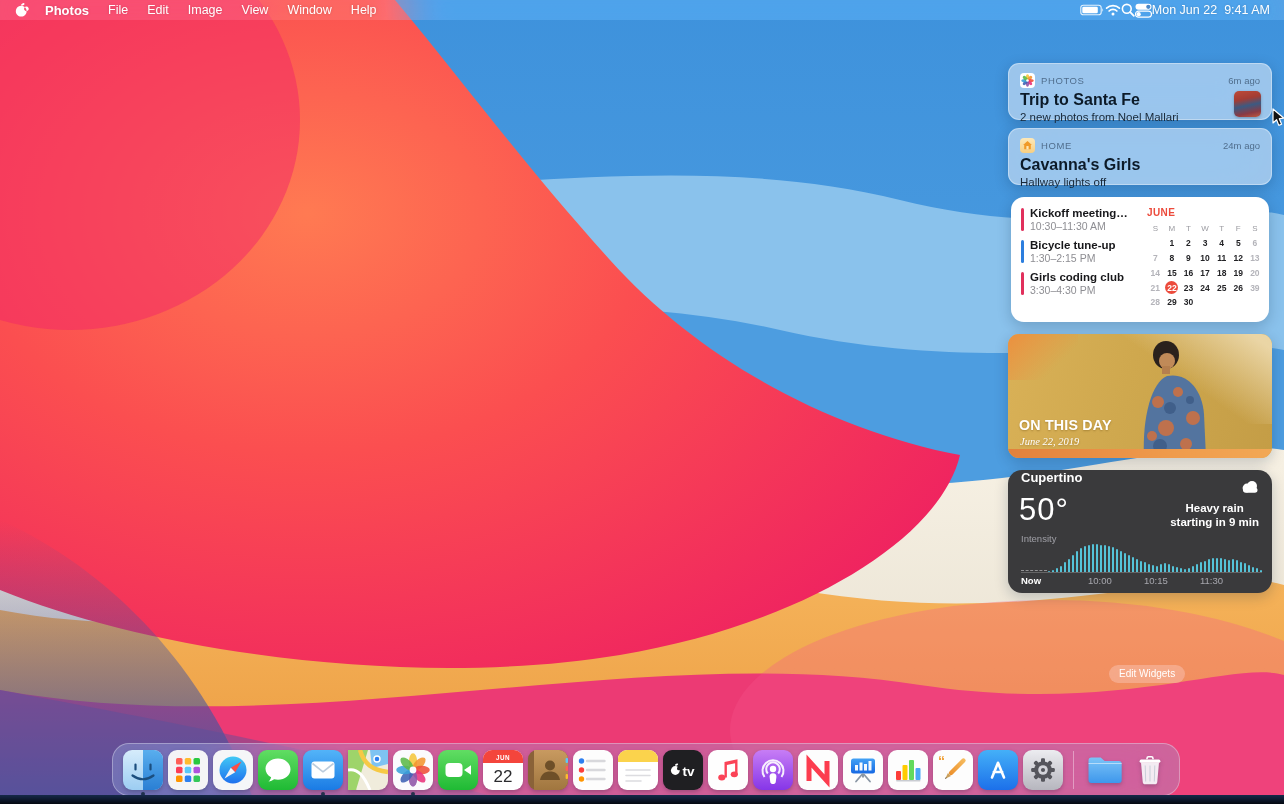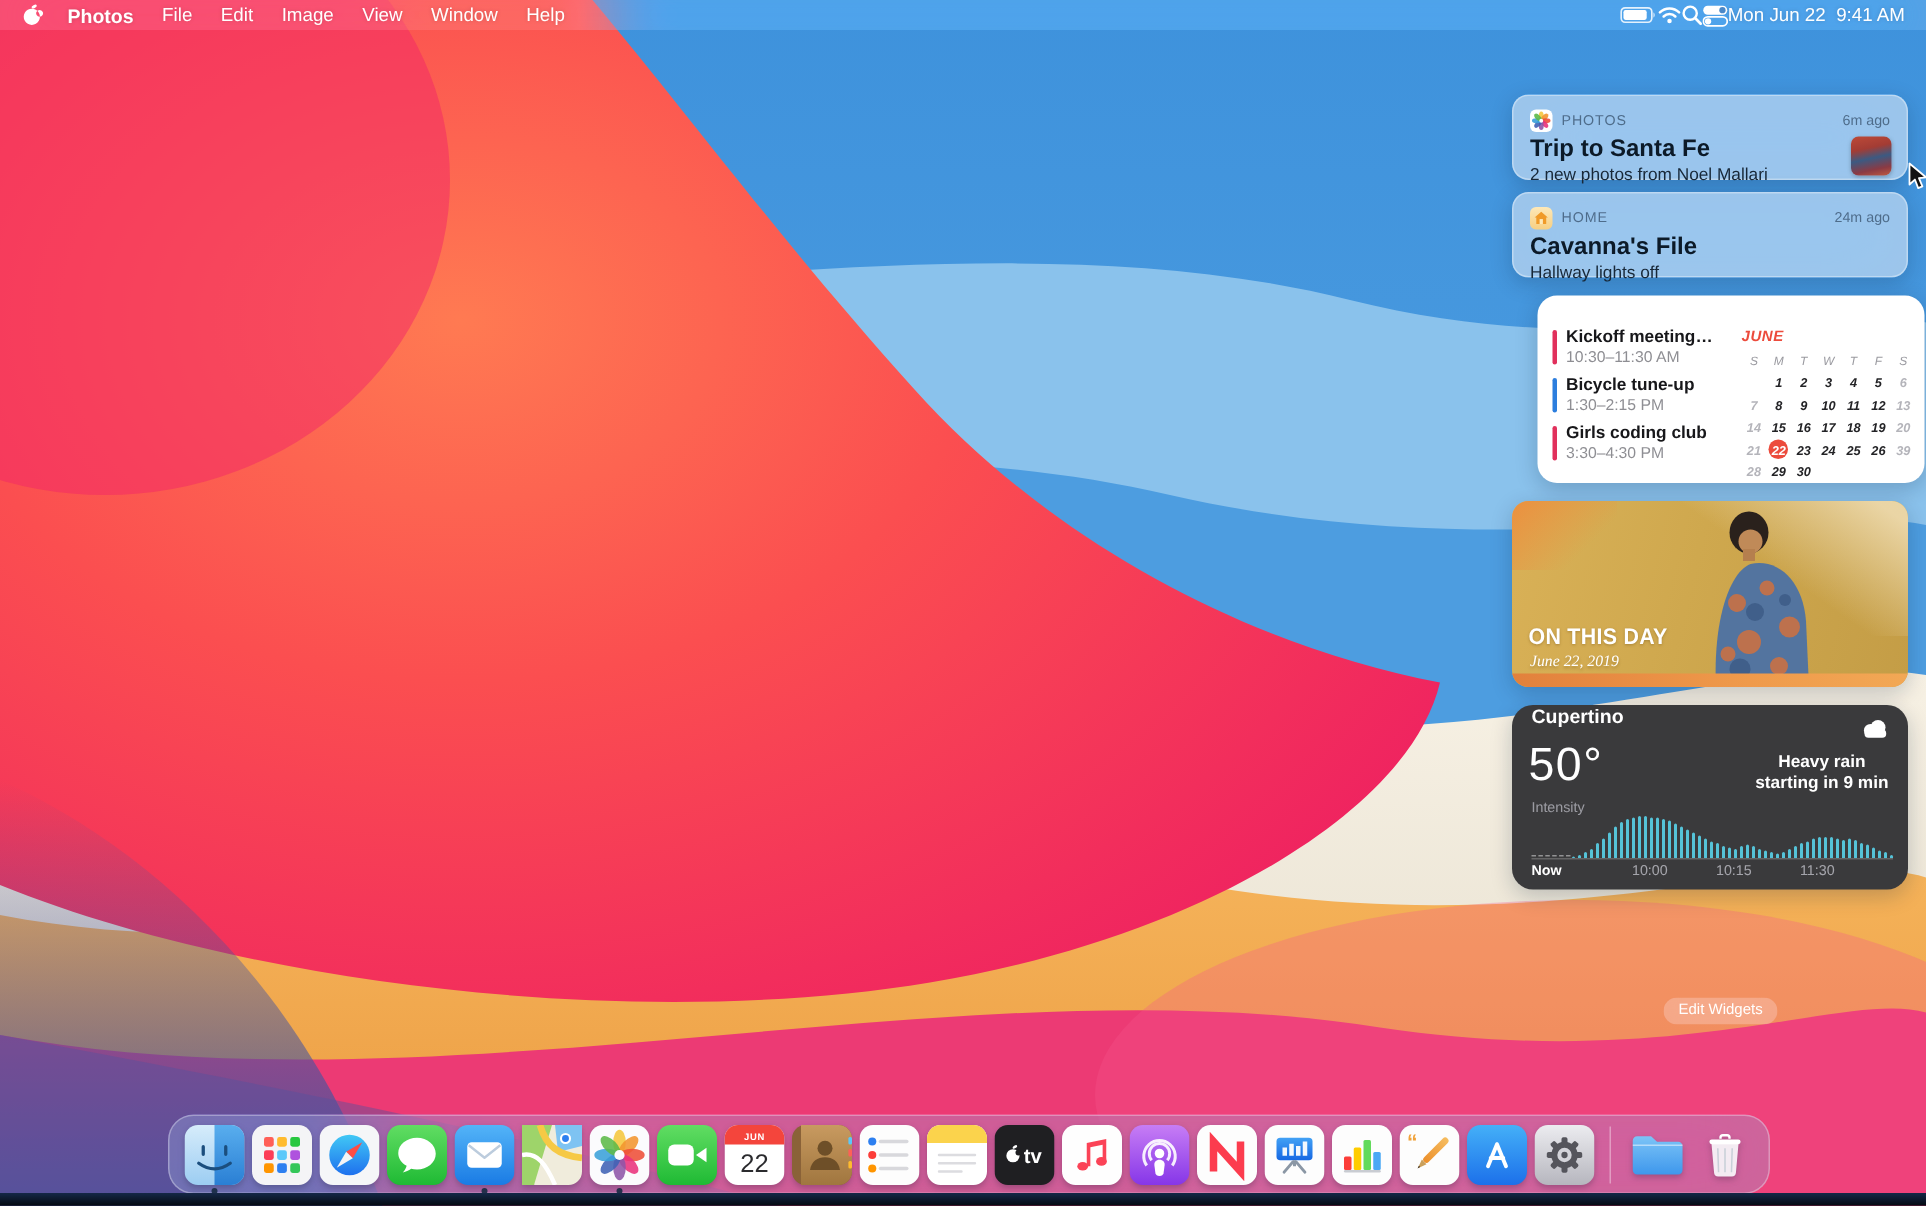--- a/index.html
+++ b/index.html
@@ -250,7 +250,7 @@
       <span class="notif-applabel">HOME</span>
       <span class="notif-time">24m ago</span>
     </div>
-    <div class="notif-title">Cavanna's File</div>
+    <div class="notif-title">Cavanna's Girls</div>
     <div class="notif-body">Hallway lights off</div>
   </div>
 

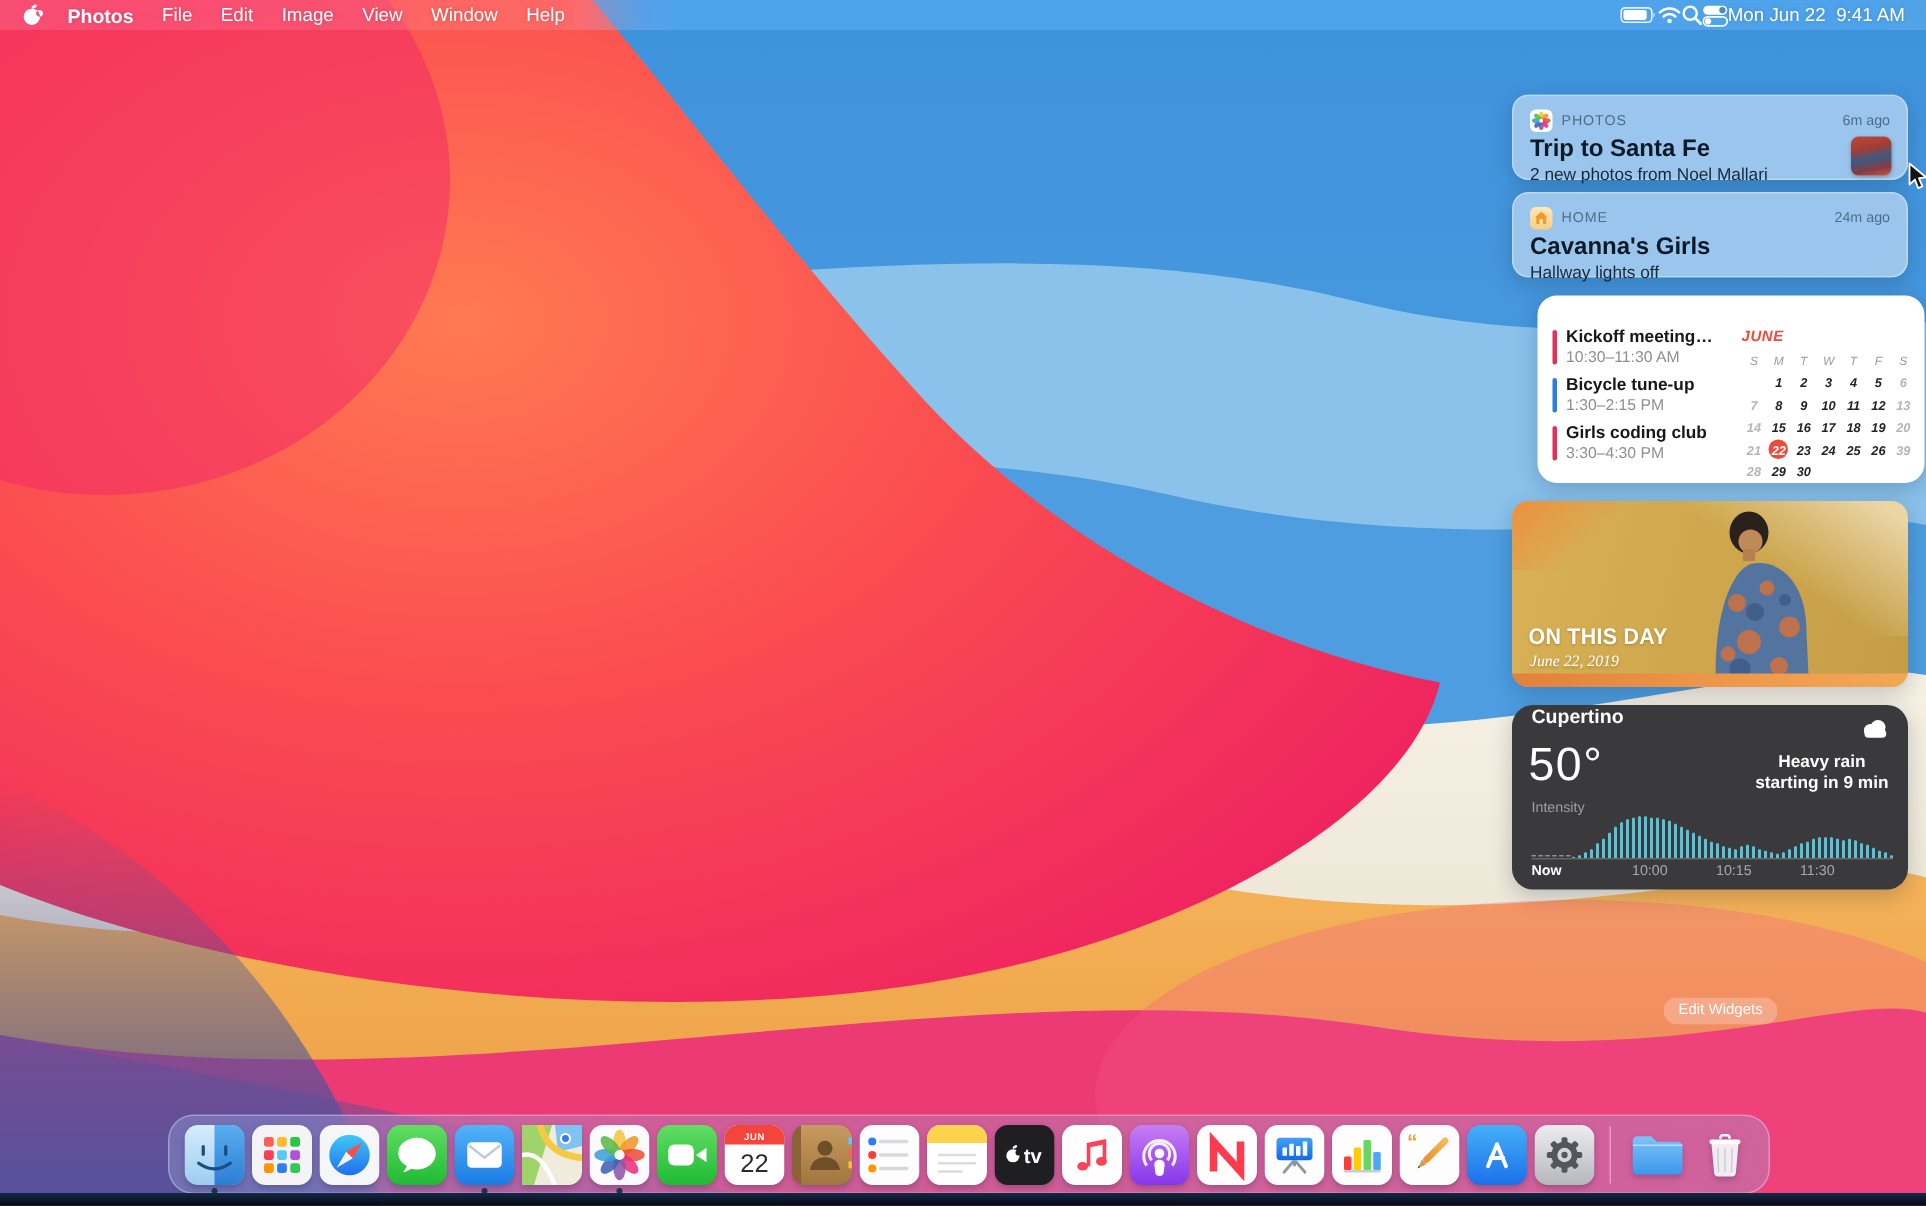--- a/index.html
+++ b/index.html
@@ -37,7 +37,7 @@
 
   
   .calendar-widget{left:1011px;top:197px;width:258px;height:125px;background:#fff;
-    border-radius:13px;box-sizing:border-box;padding:22px 10px 8px 10px;margin-left:14px;}
+    border-radius:13px;box-sizing:border-box;padding:10px 10px 8px 10px;}
   .cal-cols{display:flex;}
   .cal-events{width:118px;flex:none;}
   .cal-event{position:relative;padding-left:9px;margin-bottom:7px;}

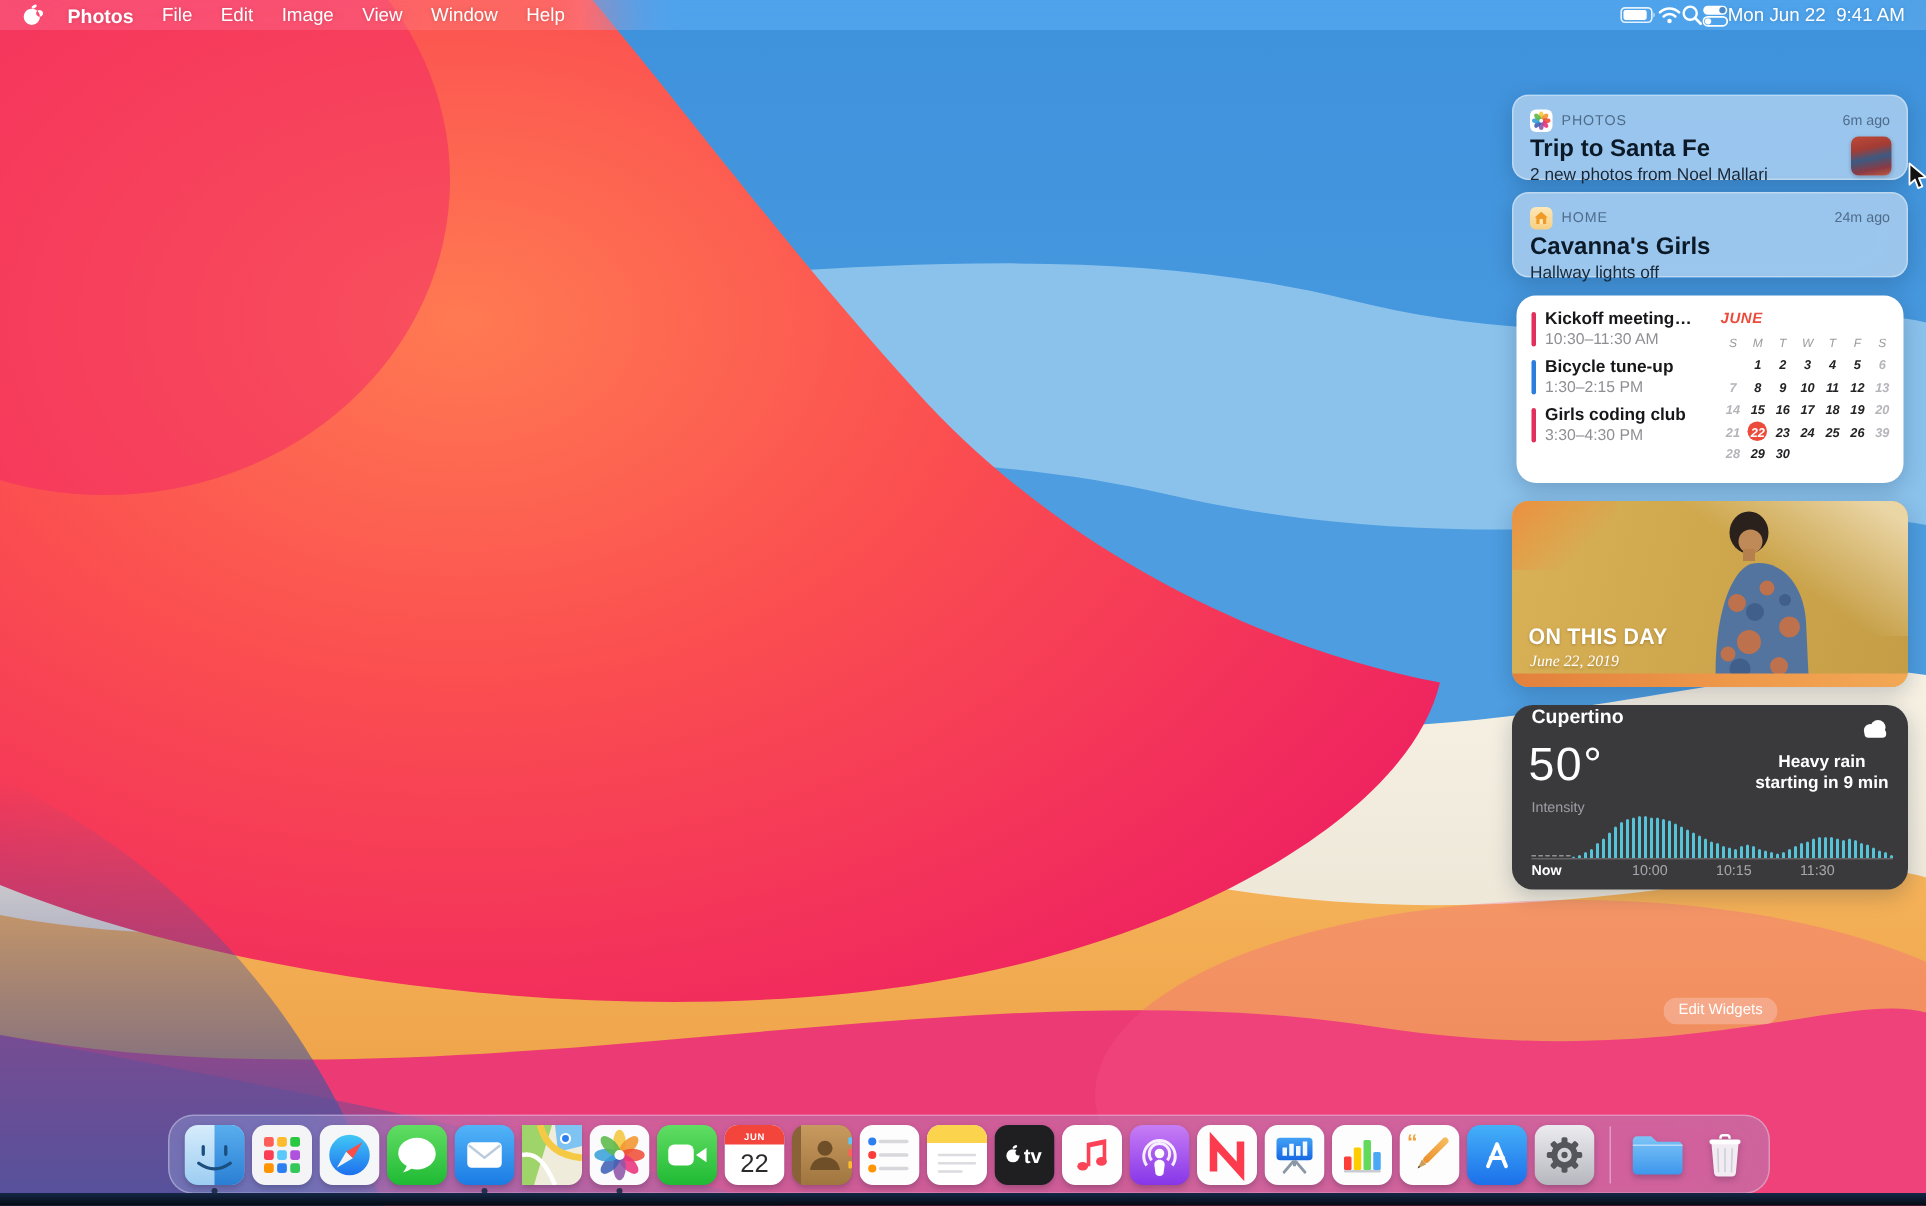--- a/index.html
+++ b/index.html
@@ -44,7 +44,7 @@
   .ev-bar{position:absolute;left:0;top:1px;bottom:1px;width:3px;border-radius:2px;}
   .ev-title{font-size:11.5px;font-weight:700;color:#17171a;white-space:nowrap;}
   .ev-time{font-size:10.5px;color:#8e8e93;margin-top:1px;}
-  .cal-month-area{margin-left:8px;flex:1;font-style:italic;}
+  .cal-month-area{margin-left:8px;flex:1;}
   .cal-month-label{font-size:10px;font-weight:700;letter-spacing:.4px;}
   .cal-grid{display:grid;grid-template-columns:repeat(7,16.6px);margin-top:3px;}
   .cal-grid span{height:14.8px;display:flex;align-items:center;justify-content:center;

